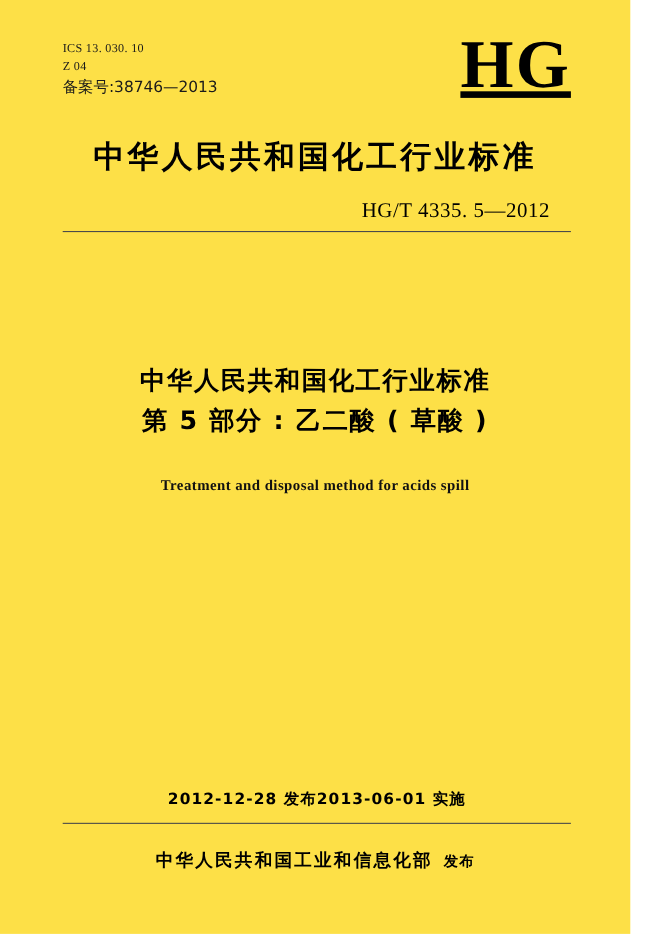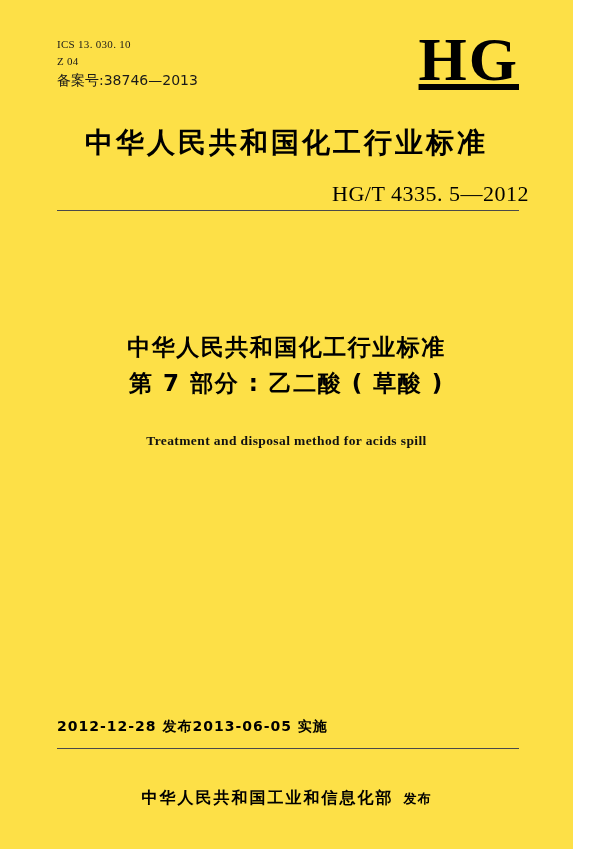--- a/index.html
+++ b/index.html
@@ -63,10 +63,10 @@
   
   .std-number {
     position: absolute;
-    right: 44px;
+    right: 73px;
     top: 181px;
     font-family: "Liberation Serif", serif;
-    font-size: 22px;
+    font-size: 19px;
     letter-spacing: 0.5px;
     color: #000;
   }

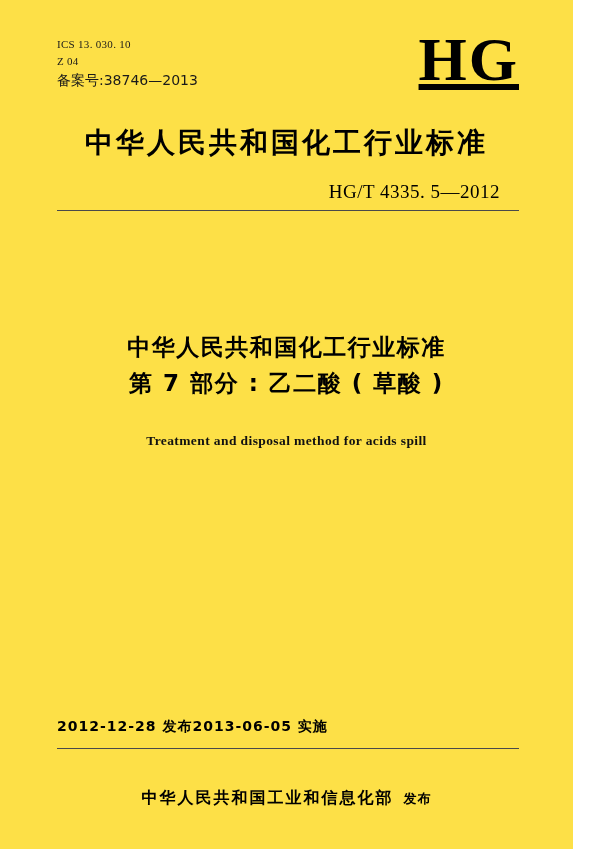--- a/index.html
+++ b/index.html
@@ -174,7 +174,7 @@
 
   <div class="doc-title">
     <div class="cn-line">中华人民共和国化工行业标准</div>
-    <div class="cn-line">第 7 部分 : 乙二酸 ( 草酸 )</div>
+    <div class="cn-line">第 5 部分 : 乙二酸 ( 草酸 )</div>
     <div class="en-block">
       <div>Treatment and disposal method for acids spill</div>
     </div>

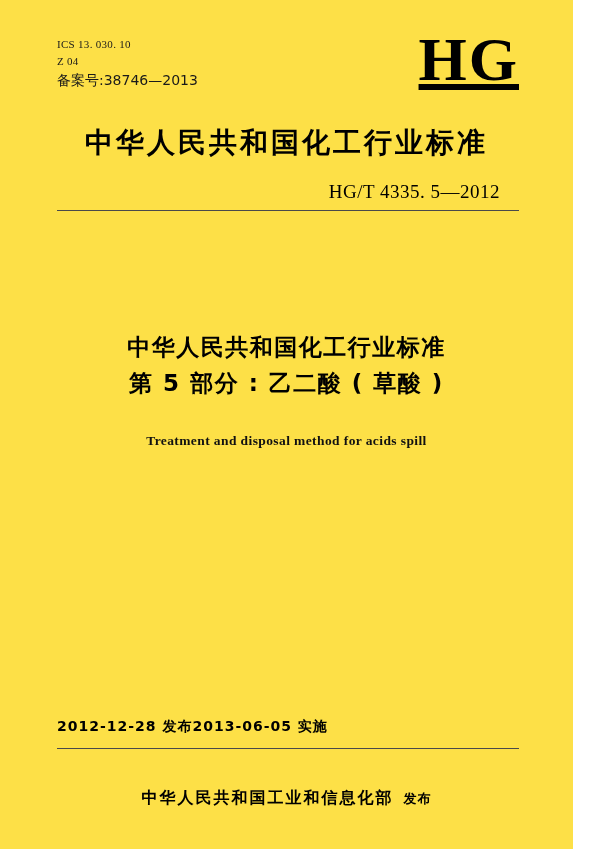--- a/index.html
+++ b/index.html
@@ -114,7 +114,7 @@
     right: 54px;
     top: 718px;
     display: flex;
-    justify-content: flex-start;
+    justify-content: center;
     align-items: baseline;
     font-family: "DejaVu Sans", sans-serif;
     font-weight: bold;

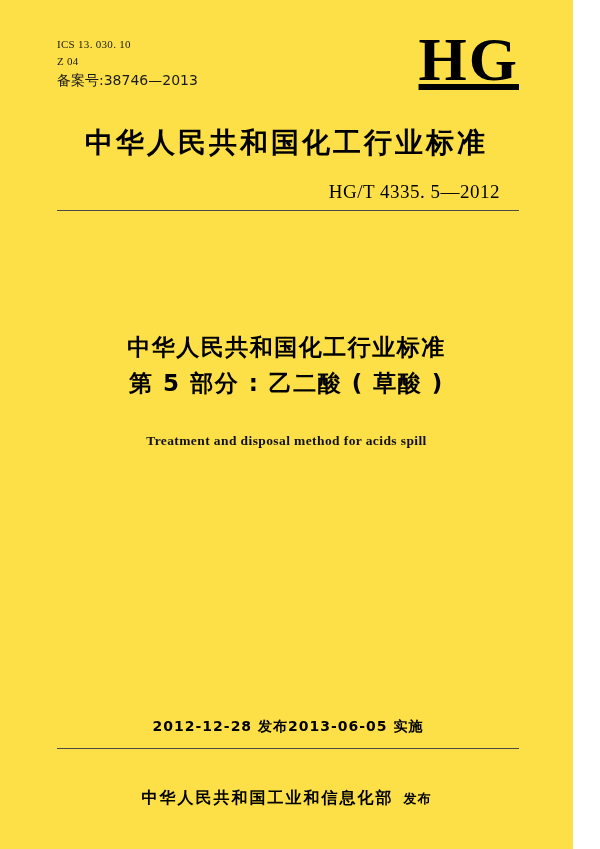--- a/index.html
+++ b/index.html
@@ -182,7 +182,7 @@
 
   <div class="date-row">
     <div class="date-text">2012-12-28 发布</div>
-    <div class="date-text">2013-06-05 实施</div>
+    <div class="date-text">2013-06-01 实施</div>
   </div>
 
   <div class="footer-rule"></div>

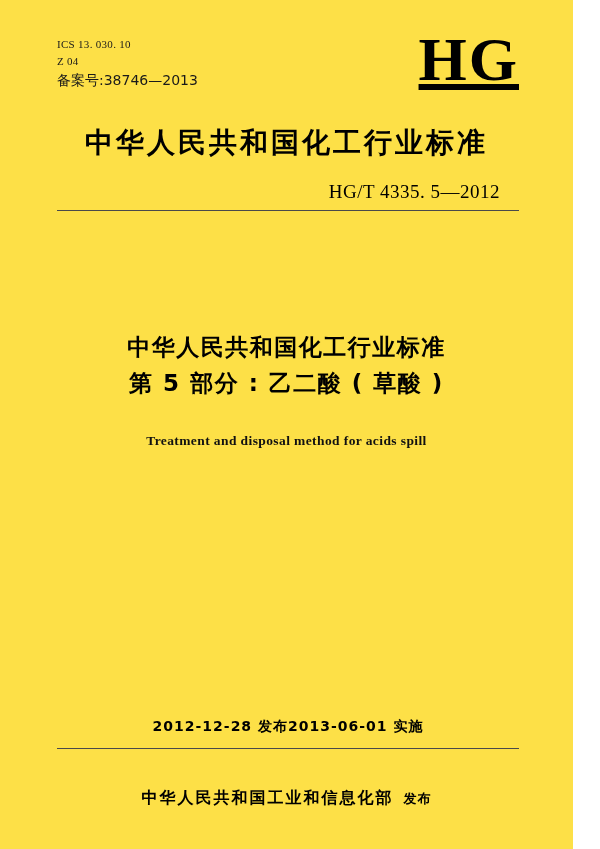--- a/index.html
+++ b/index.html
@@ -138,7 +138,7 @@
     position: absolute;
     left: 0;
     right: 0;
-    top: 788px;
+    top: 772px;
     text-align: center;
     font-family: "DejaVu Sans", sans-serif;
     font-weight: bold;

